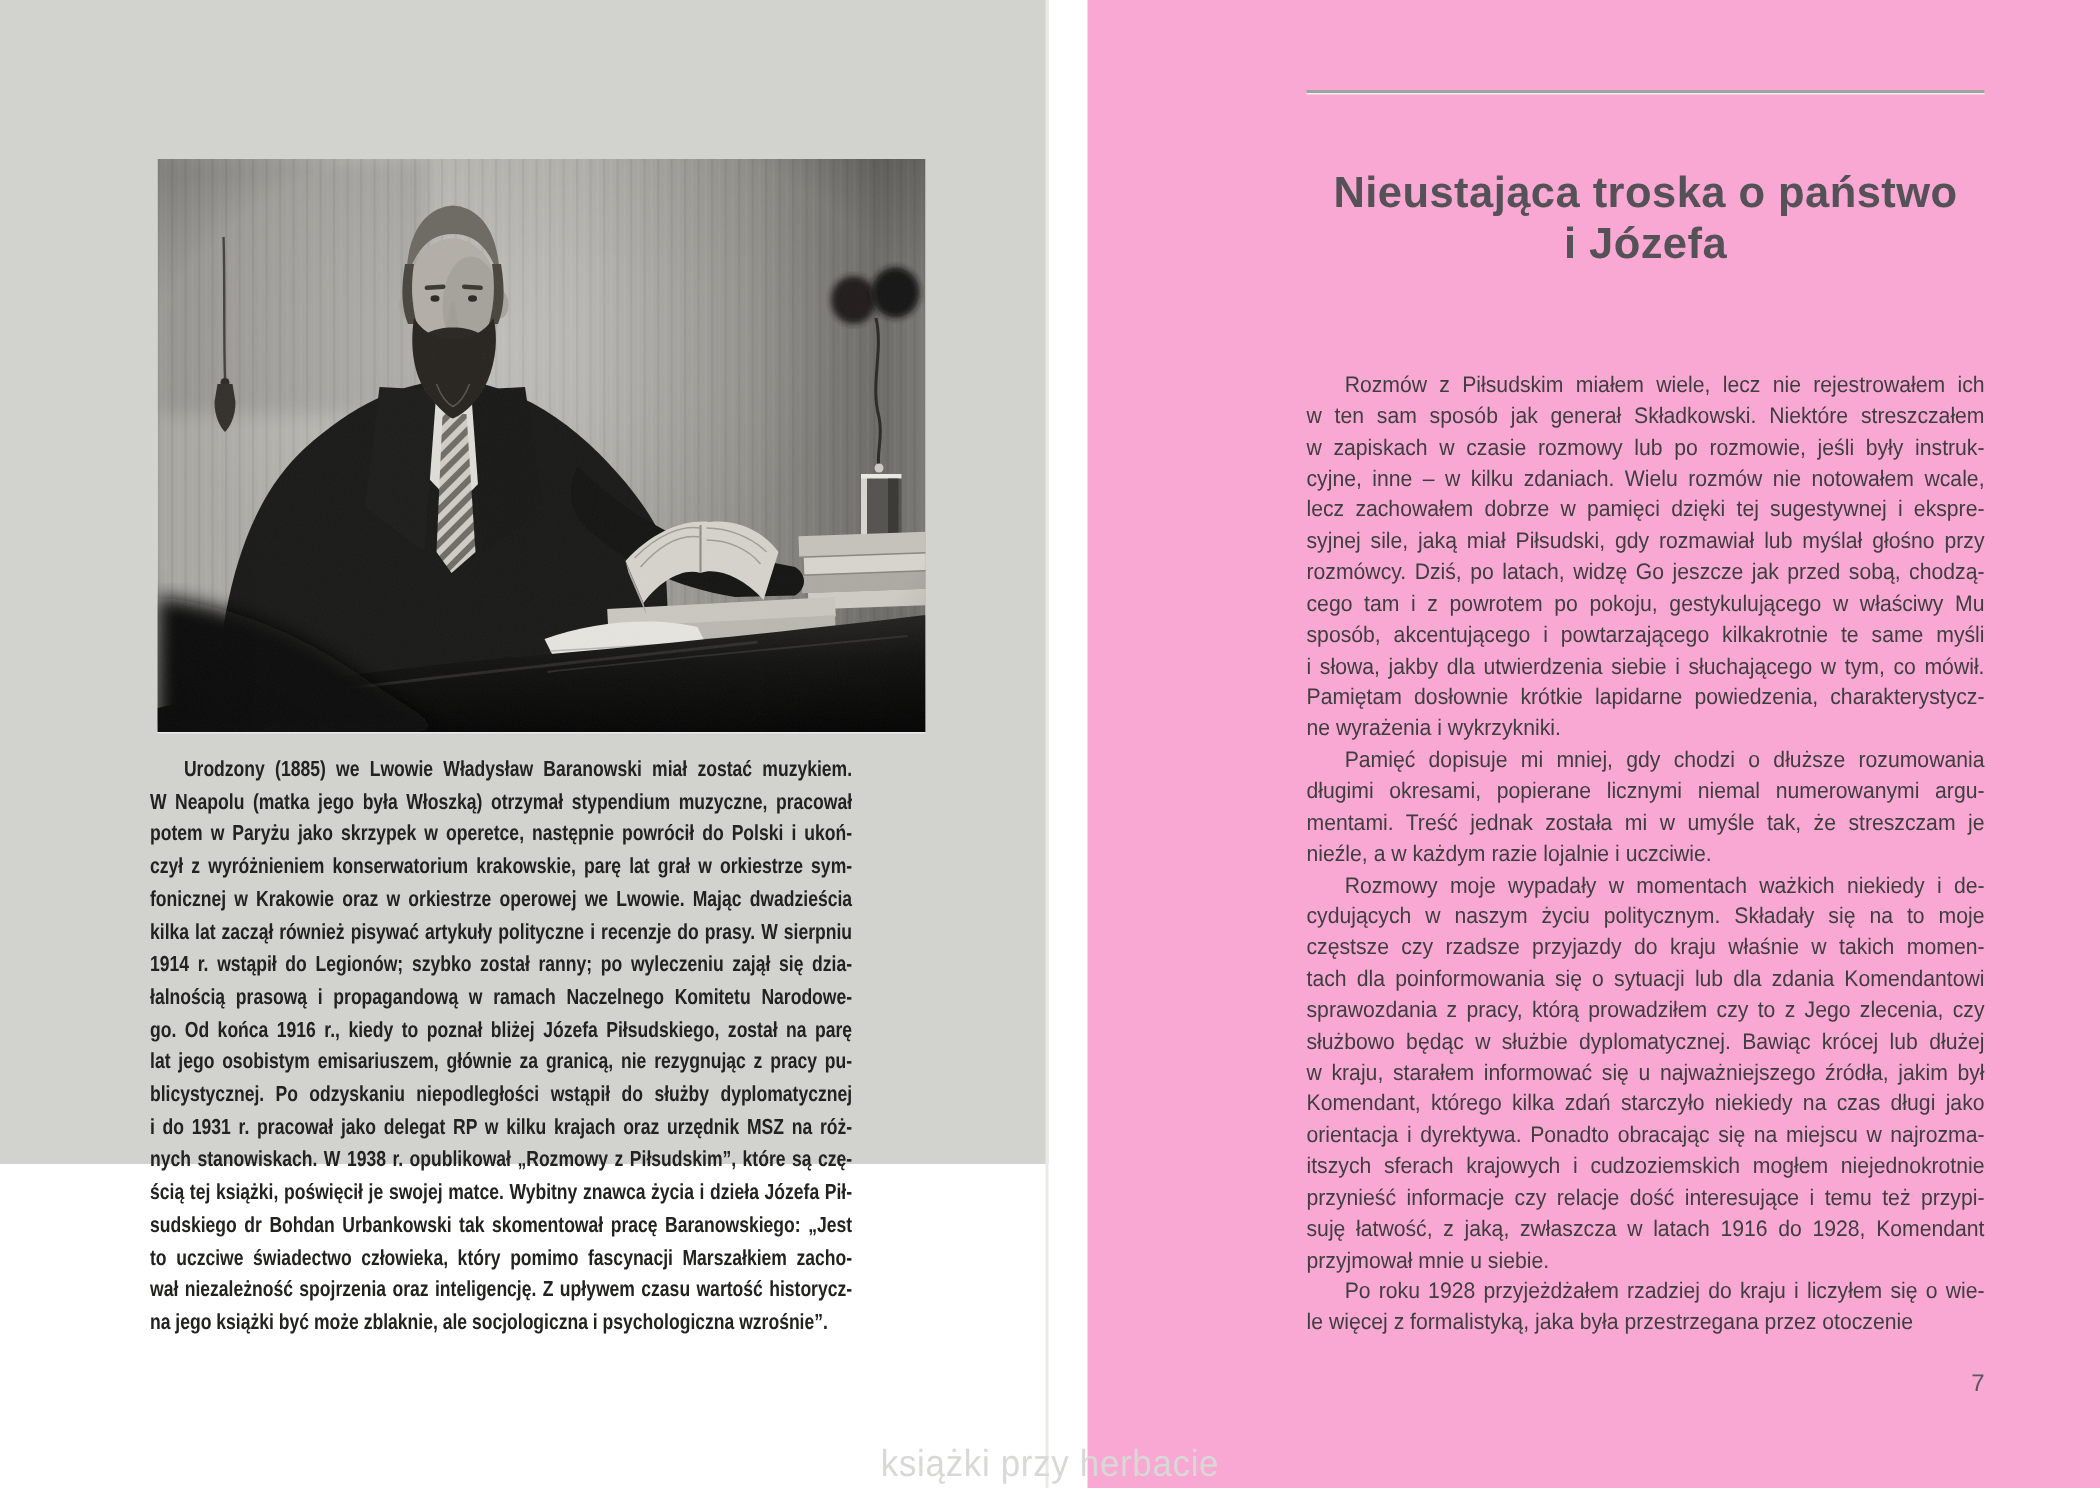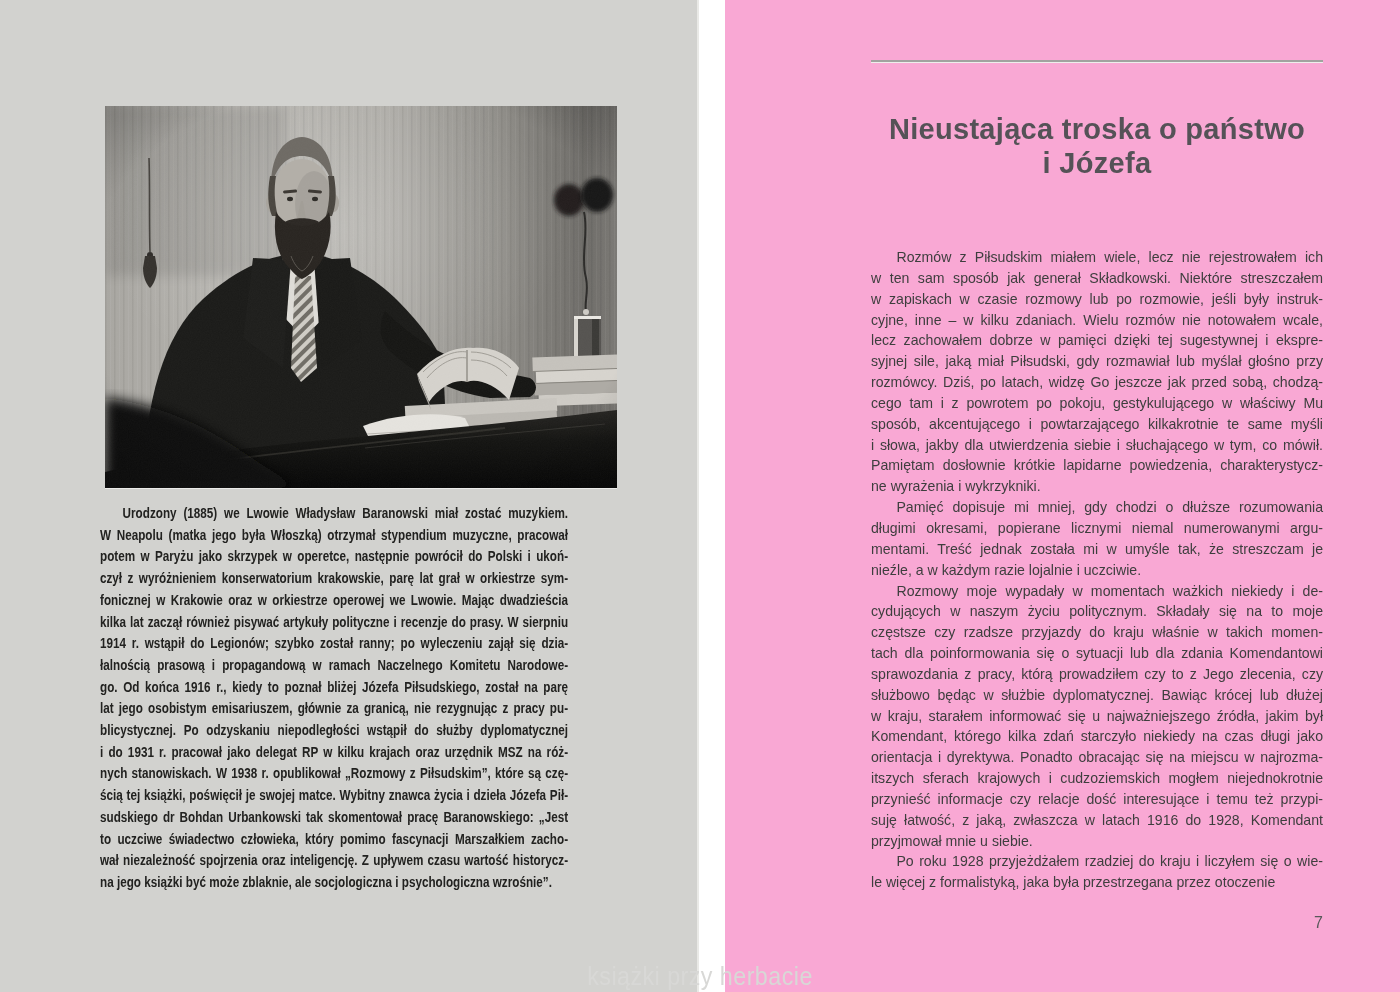--- a/index.html
+++ b/index.html
@@ -5,7 +5,7 @@
   html,body{margin:0;padding:0;background:#ffffff;}
   .spread{position:relative;width:1400px;height:992px;overflow:hidden;background:#ffffff;
           font-family:"Liberation Sans",sans-serif;}
-  .page-left{position:absolute;left:0;top:0;width:699px;height:992px;background:#d2d2cf;}
+  .page-left{position:absolute;left:0;top:0;width:699px;height:776px;background:#d2d2cf;}
   .page-left .seam{position:absolute;right:0;top:0;width:2px;height:992px;background:#e9e9e6;}
   .page-right{position:absolute;left:725px;top:0;width:701px;height:992px;background:#f9a8d4;}
 

